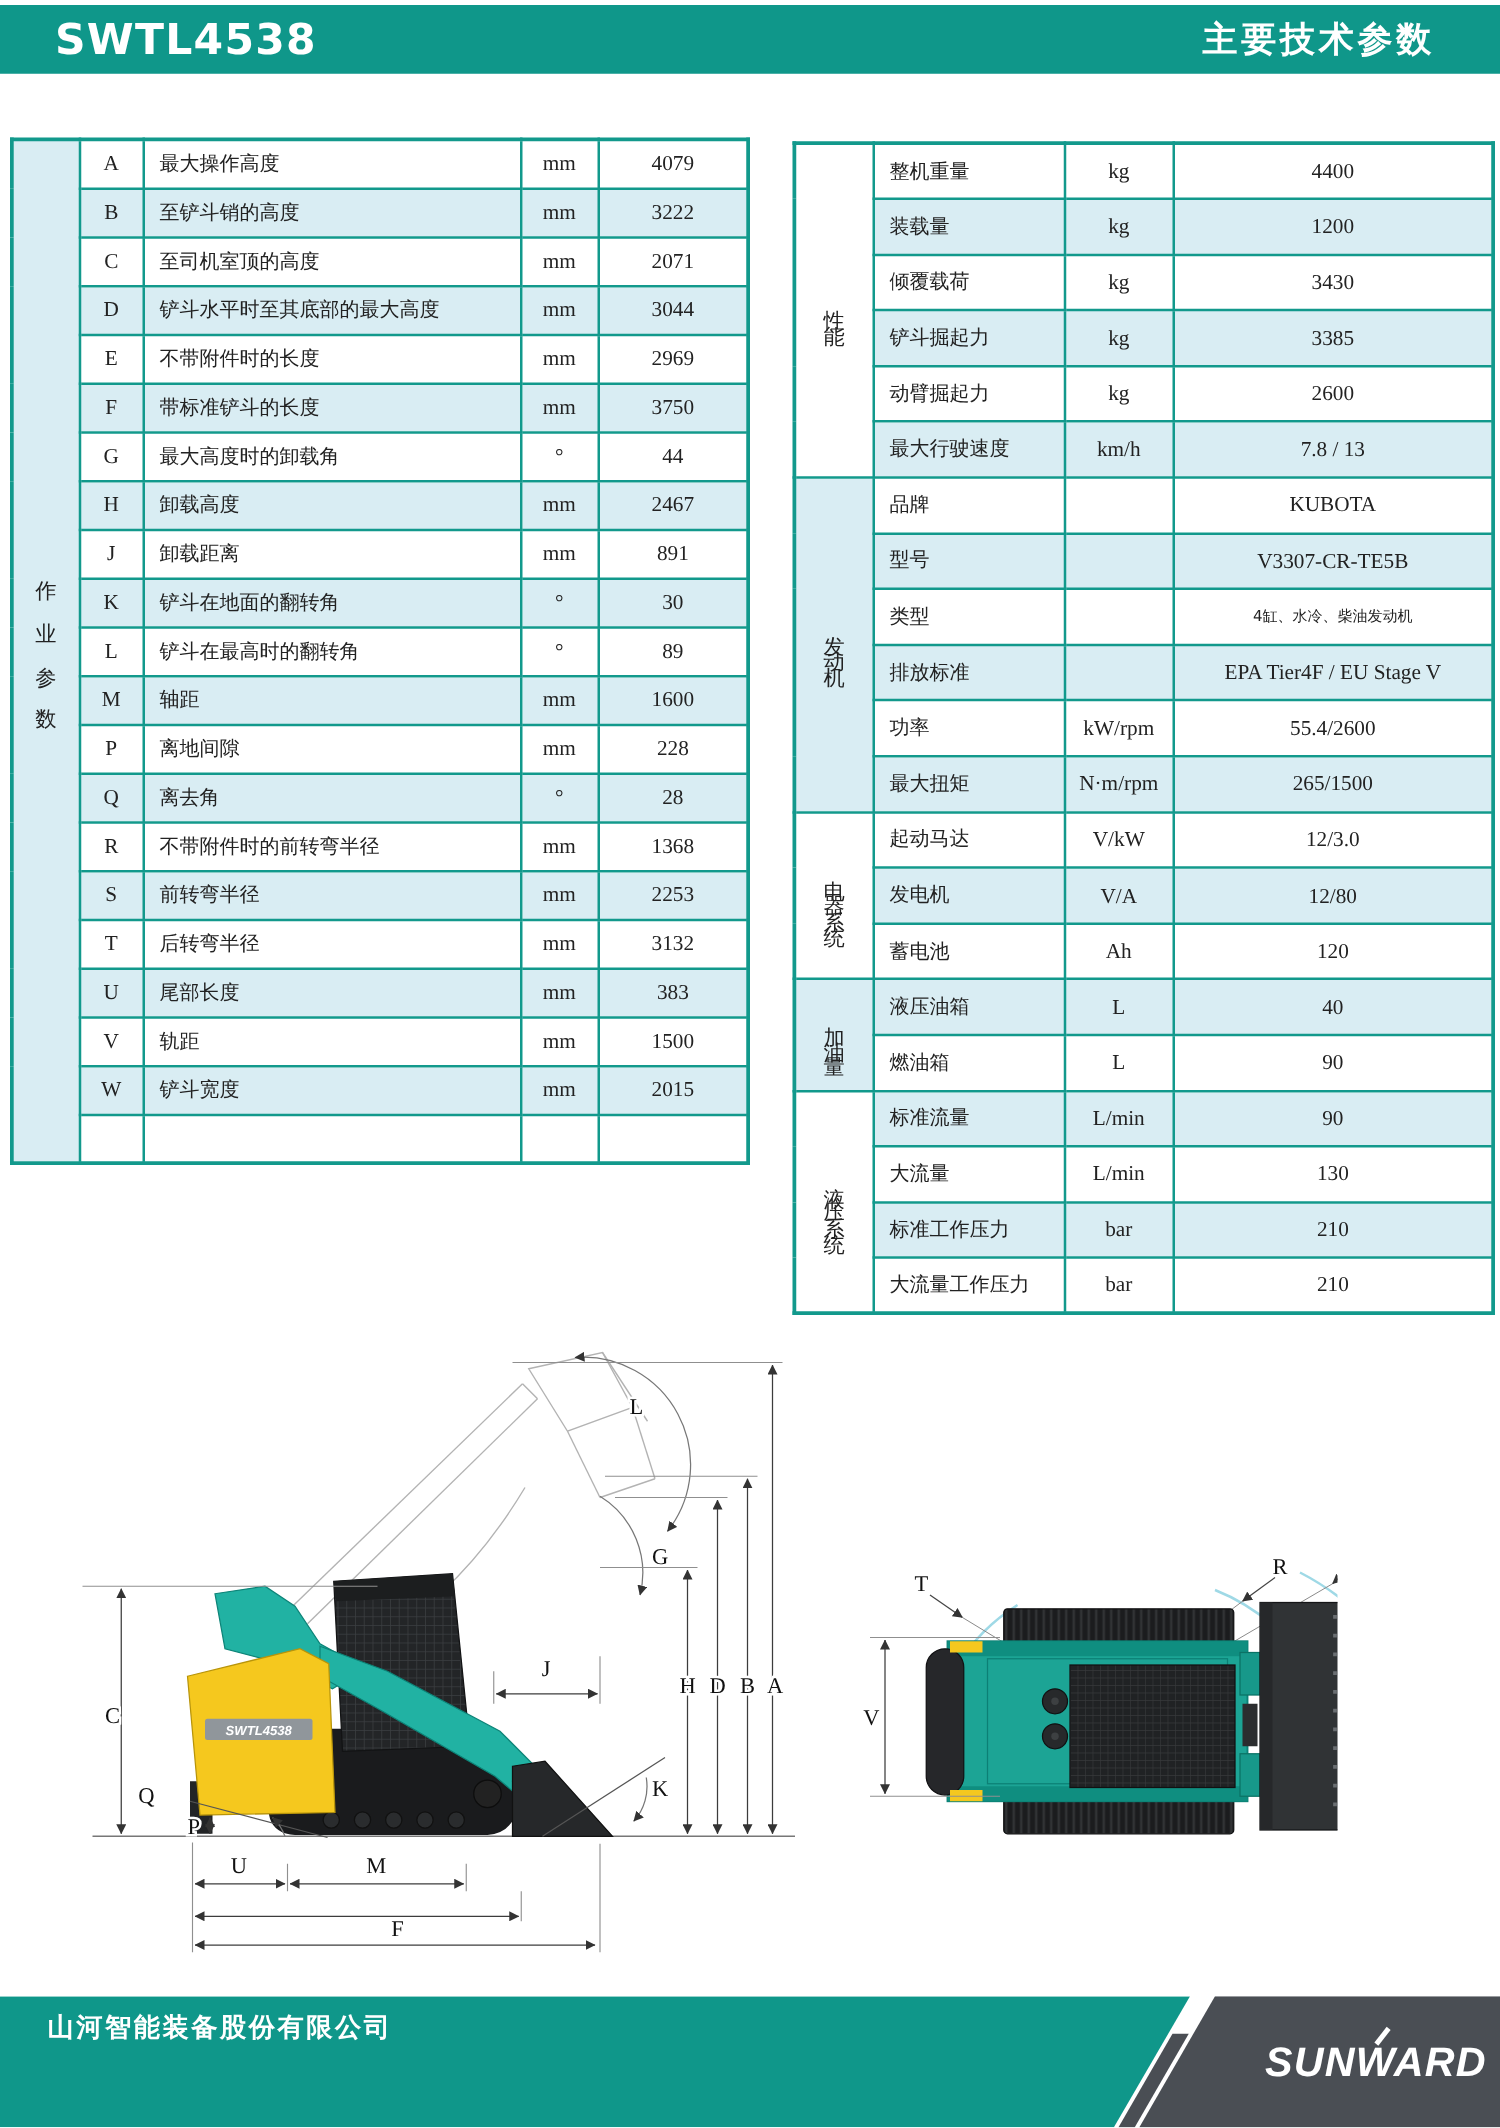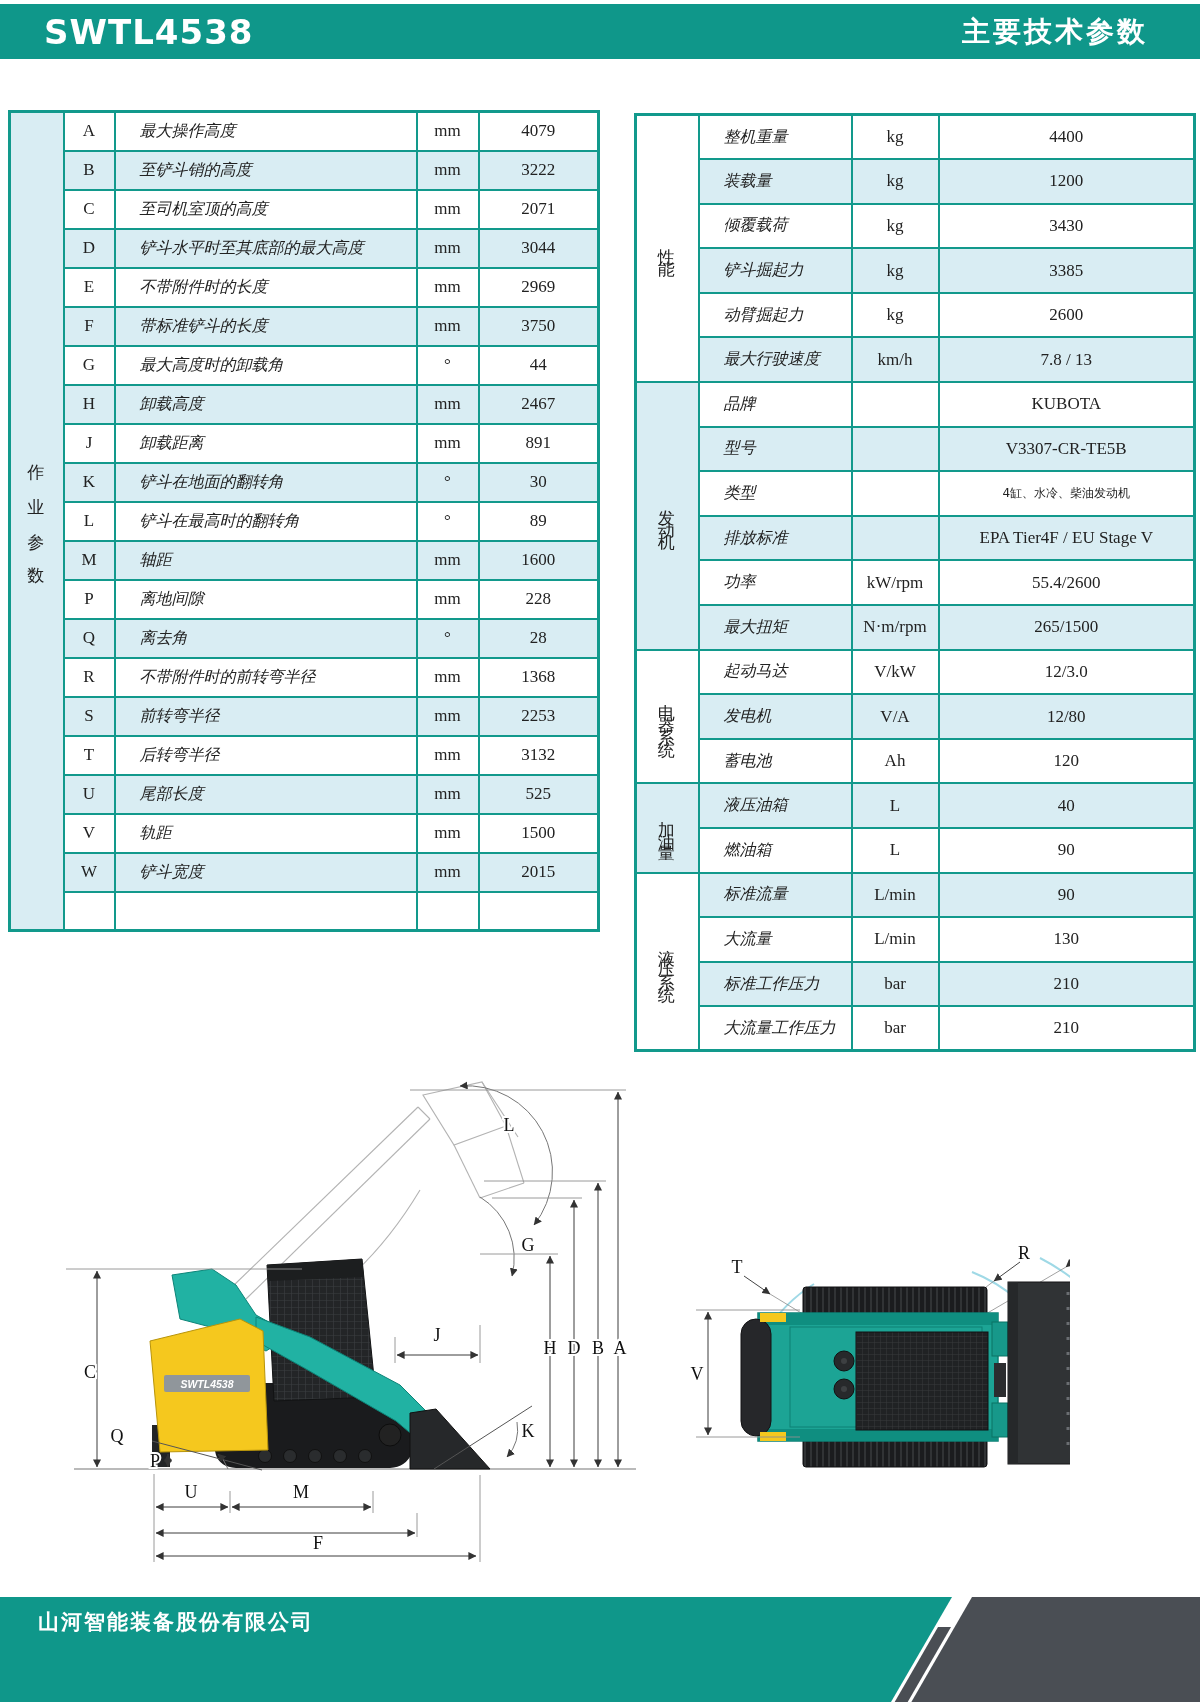--- a/index.html
+++ b/index.html
@@ -34,7 +34,7 @@
   tr.odd td{background:var(--row);}
   .spec td.lab{background:var(--row);text-align:center;}
   .spec td.labw{background:#fff;}
-  td.nm{text-align:left;padding-left:24px;font-style:italic;}
+  td.nm{text-align:left;padding-left:12px;}
   td.key,td.un,td.val{text-align:center;font-family:"Liberation Serif","DejaVu Serif",serif;font-size:17px;}
   td.val.cnv{font-family:"DejaVu Sans","Liberation Sans",sans-serif;font-size:12px;}
   .vtext{display:inline-block;writing-mode:vertical-rl;text-orientation:upright;font-size:17px;color:#222;}

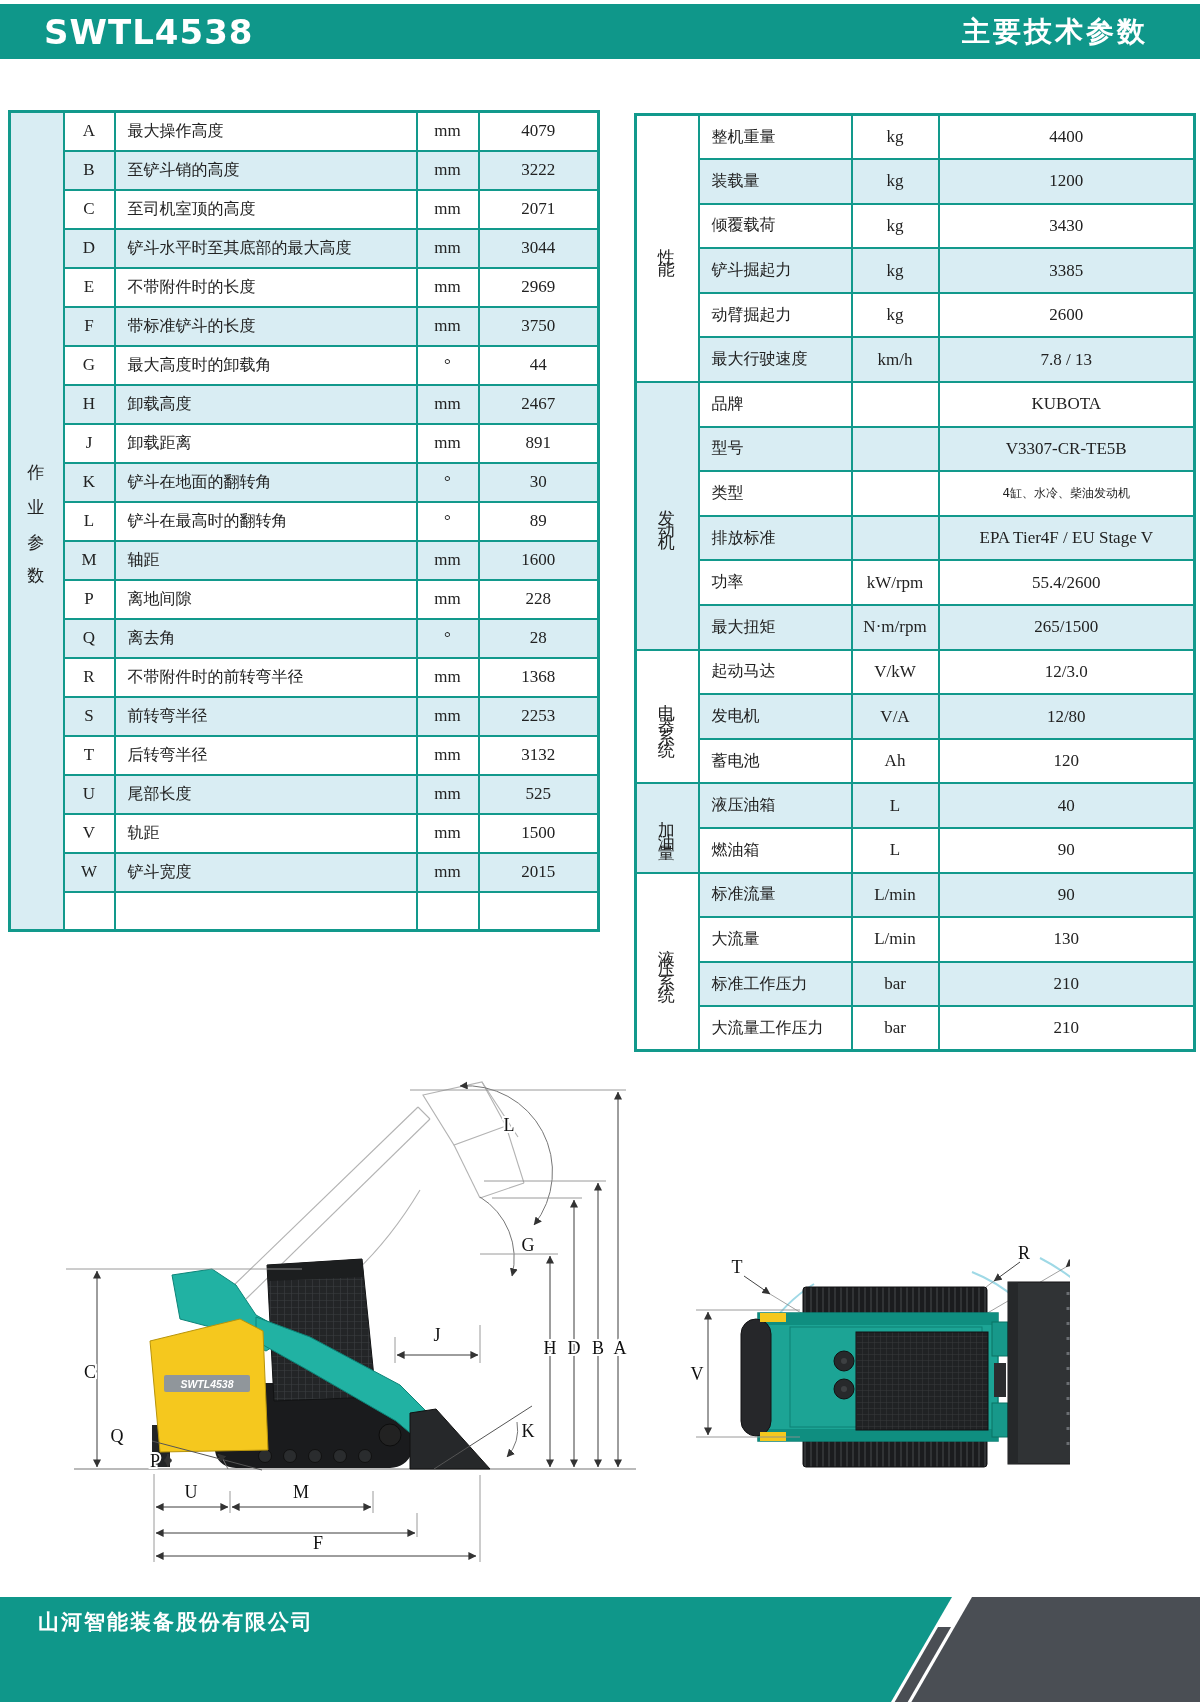--- a/index.html
+++ b/index.html
@@ -193,7 +193,7 @@
         <td class="key">U</td>
         <td class="nm">尾部长度</td>
         <td class="un">mm</td>
-        <td class="val">525</td>
+        <td class="val">383</td>
       </tr>
   <tr class="even">
         <td class="key">V</td>

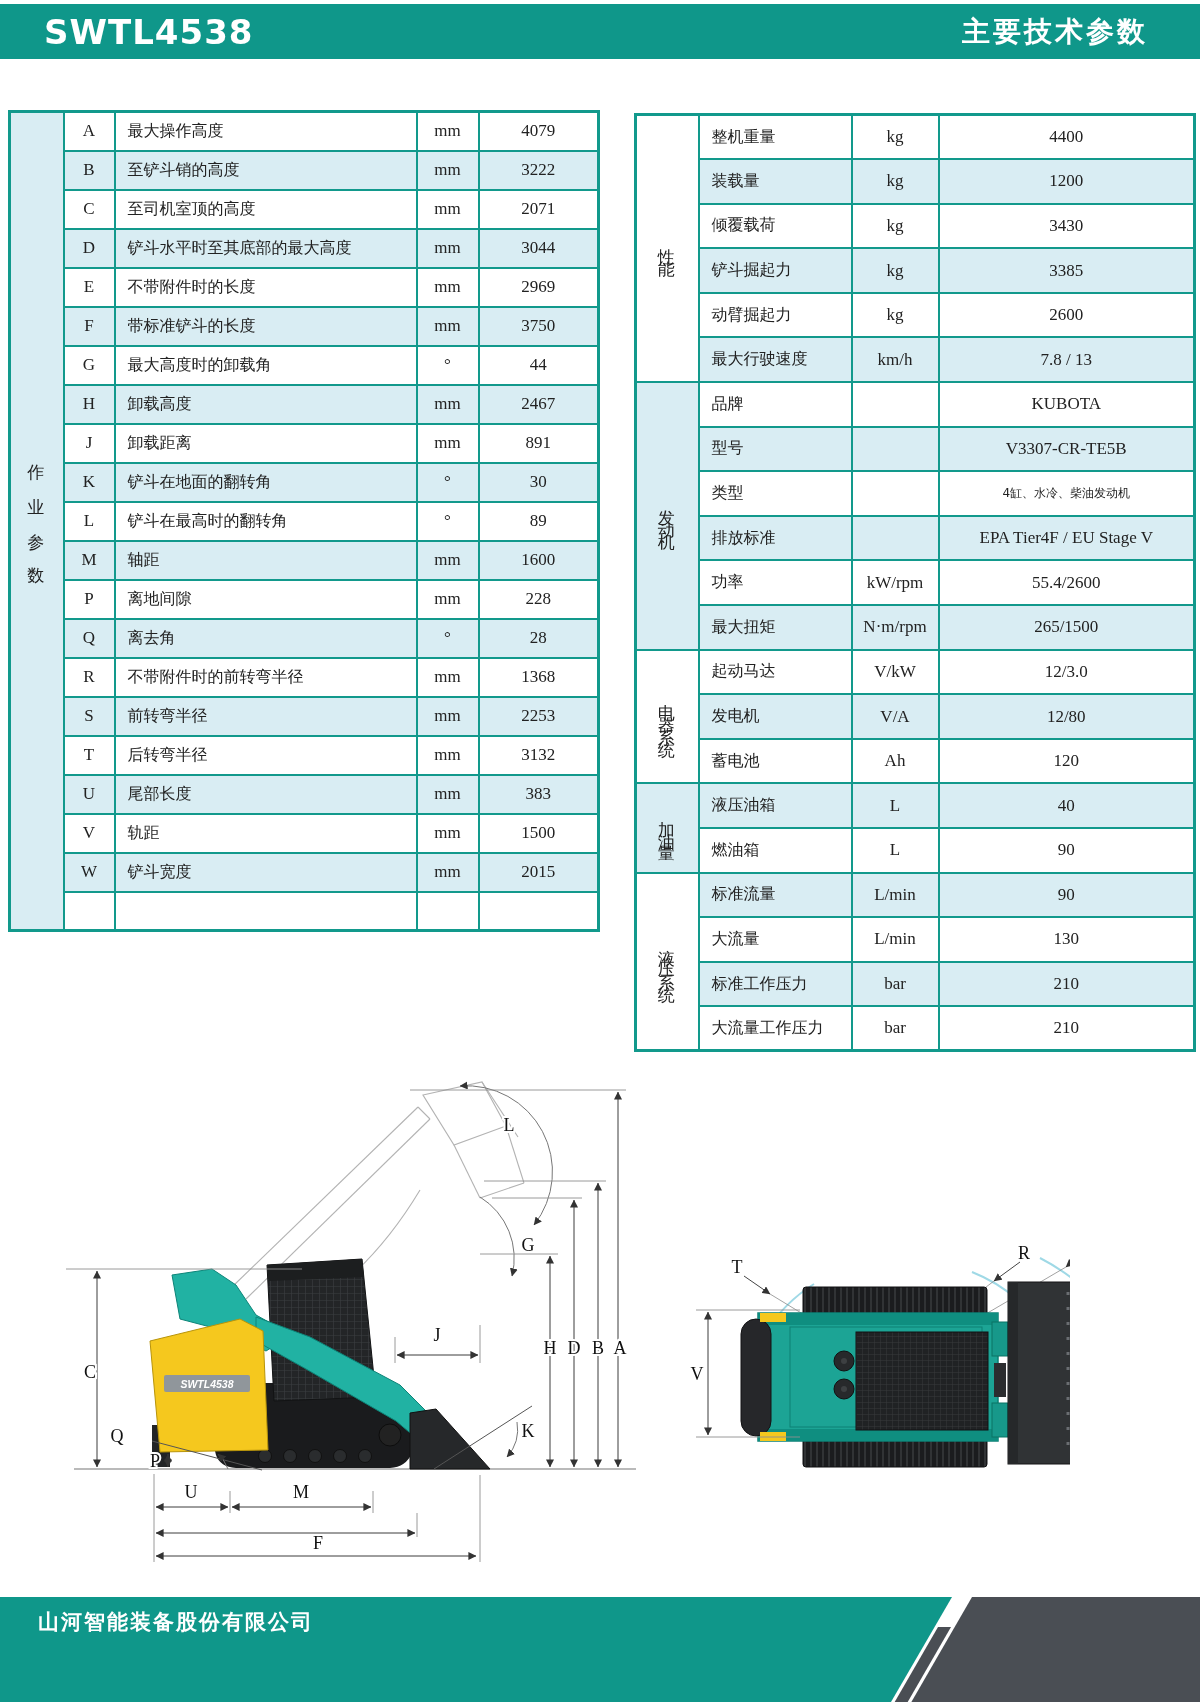--- a/index.html
+++ b/index.html
@@ -523,6 +523,10 @@
   <div class="f-teal"></div>
   <div class="f-stripe"></div>
   <div class="f-dark"></div>
+  <div class="f-logo">
+    <span>SUNWARD</span>
+    <span class="accent"></span>
+  </div>
   <div class="f-text">
     <div class="f-company">山河智能装备股份有限公司</div>
     <div class="f-lines">

